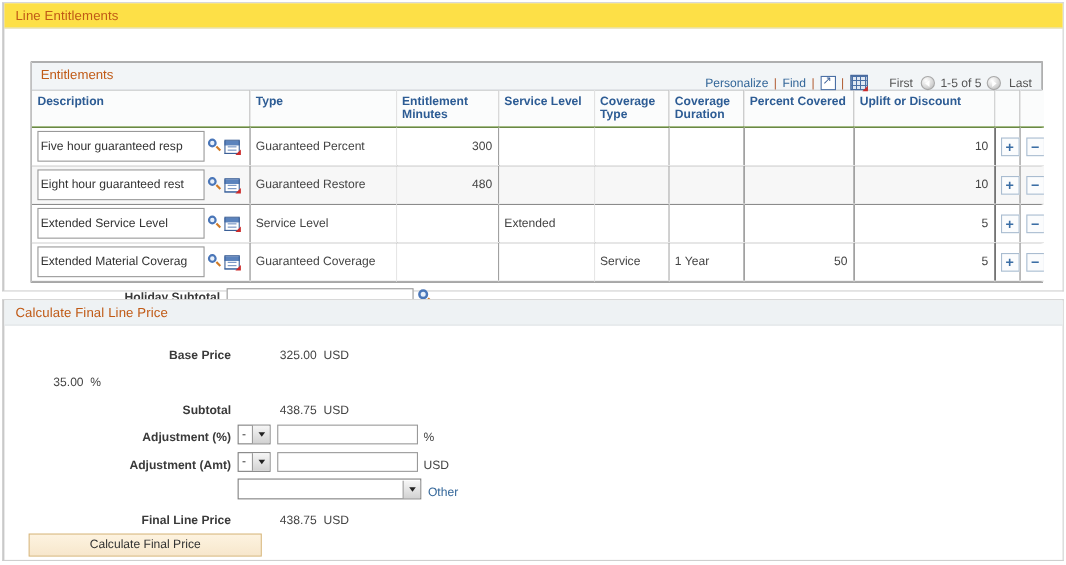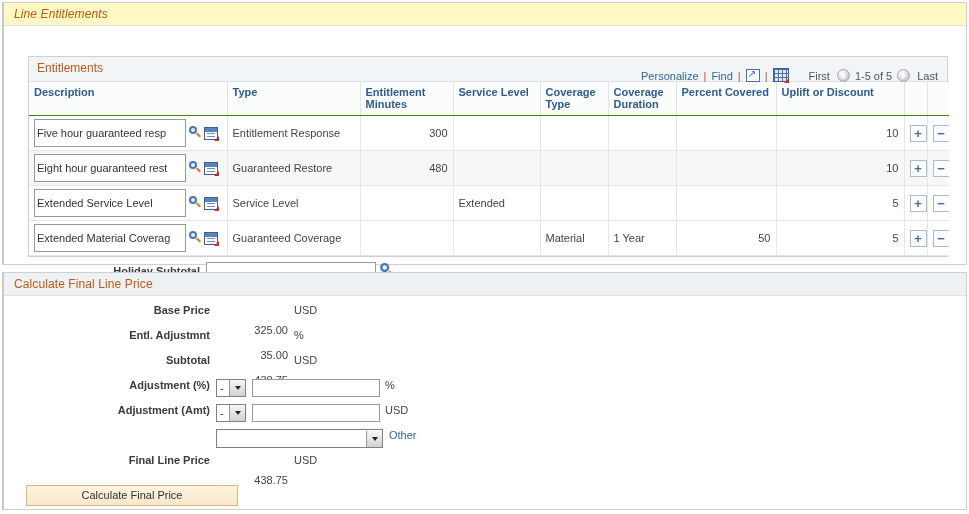--- a/index.html
+++ b/index.html
@@ -56,9 +56,8 @@
     background: #ffffff;
   }
   .outer-frame .groupbox-header {
-    background: #fef9c3;
+    background: #fde047;
     border-bottom: 1px solid #dfe3e6;
-    font-style: italic;
   }
 
   

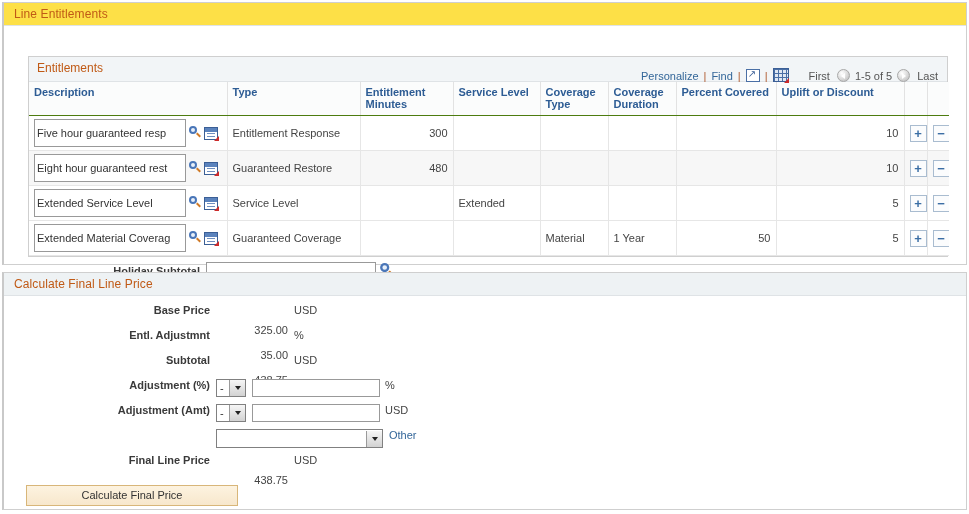--- a/index.html
+++ b/index.html
@@ -530,7 +530,7 @@
                   <span class="icon-related"></span>
                 </span>
               </td>
-              <td>Entitlement Response</td>
+              <td>Guaranteed Percent</td>
               <td class="num">300</td>
               <td></td>
               <td></td>

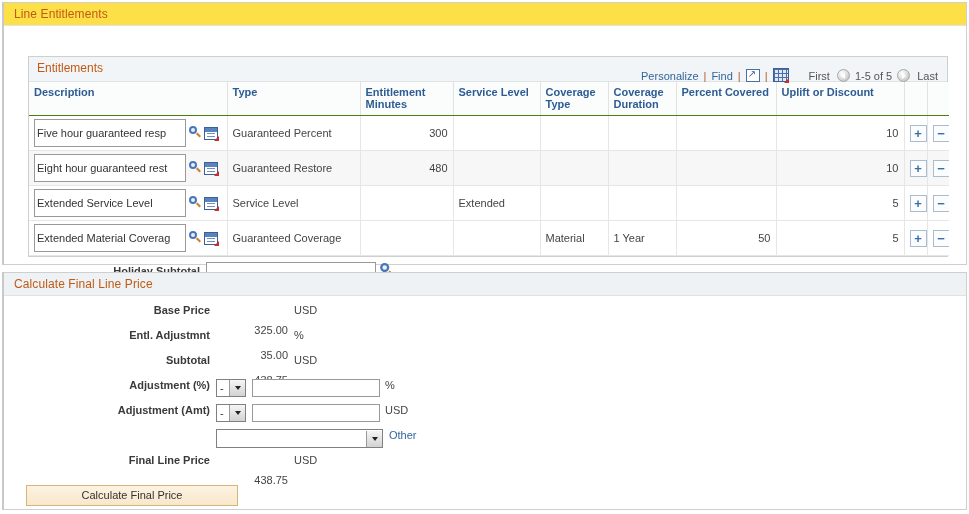--- a/index.html
+++ b/index.html
@@ -603,7 +603,7 @@
               <td>Guaranteed Coverage</td>
               <td class="num"></td>
               <td></td>
-              <td>Material</td>
+              <td>Service</td>
               <td>1 Year</td>
               <td class="num">50</td>
               <td class="num">5</td>

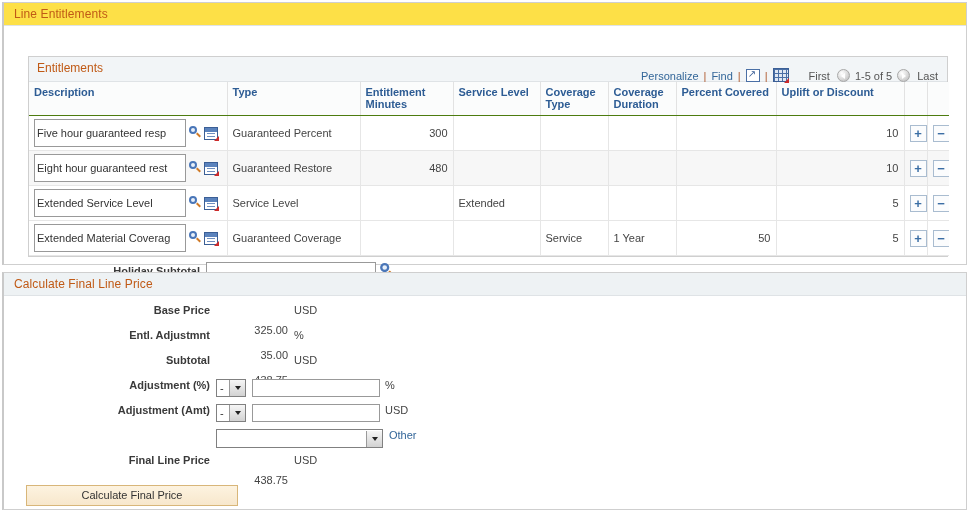--- a/index.html
+++ b/index.html
@@ -352,7 +352,7 @@
 
   .frow {
     display: flex;
-    align-items: flex-start;
+    align-items: flex-end;
     height: 25px;
     padding-left: 0px;
   }

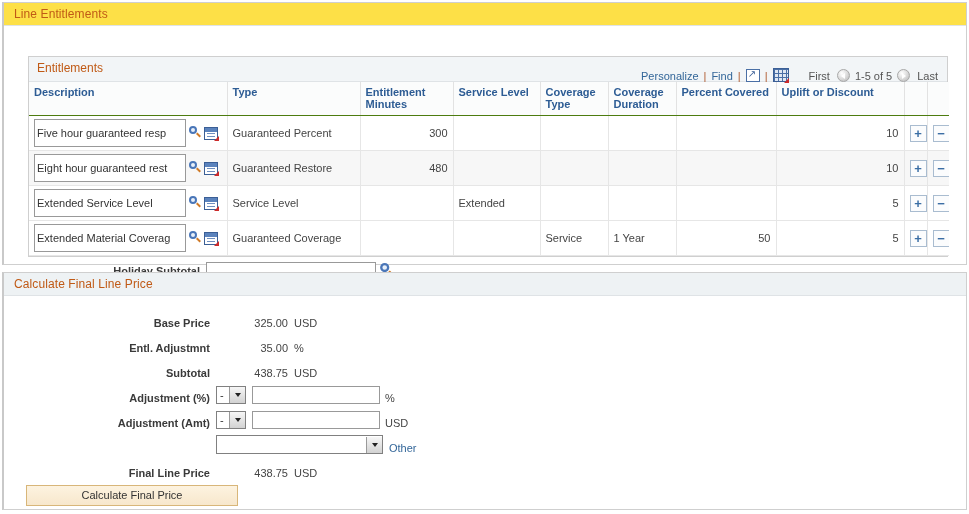--- a/index.html
+++ b/index.html
@@ -642,7 +642,6 @@
       </div>
 
       <div class="frow">
-        <span class="flabel">Entl. Adjustmnt</span>
         <span class="fvalue">35.00</span>
         <span class="funit">%</span>
       </div>

